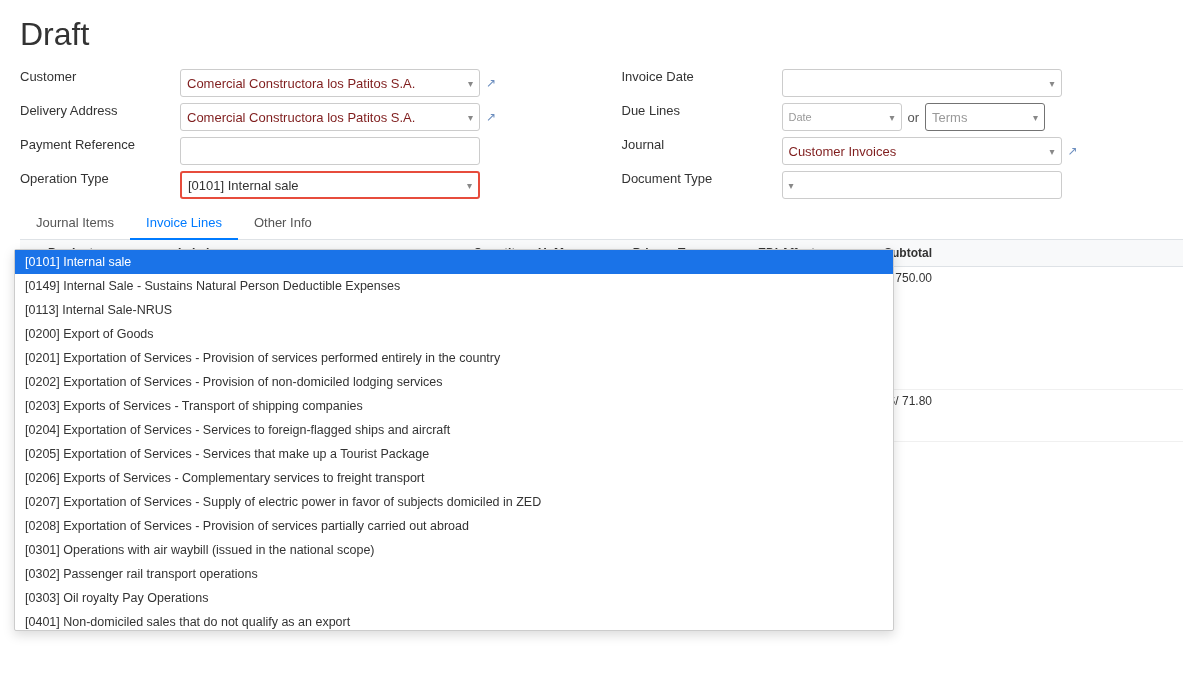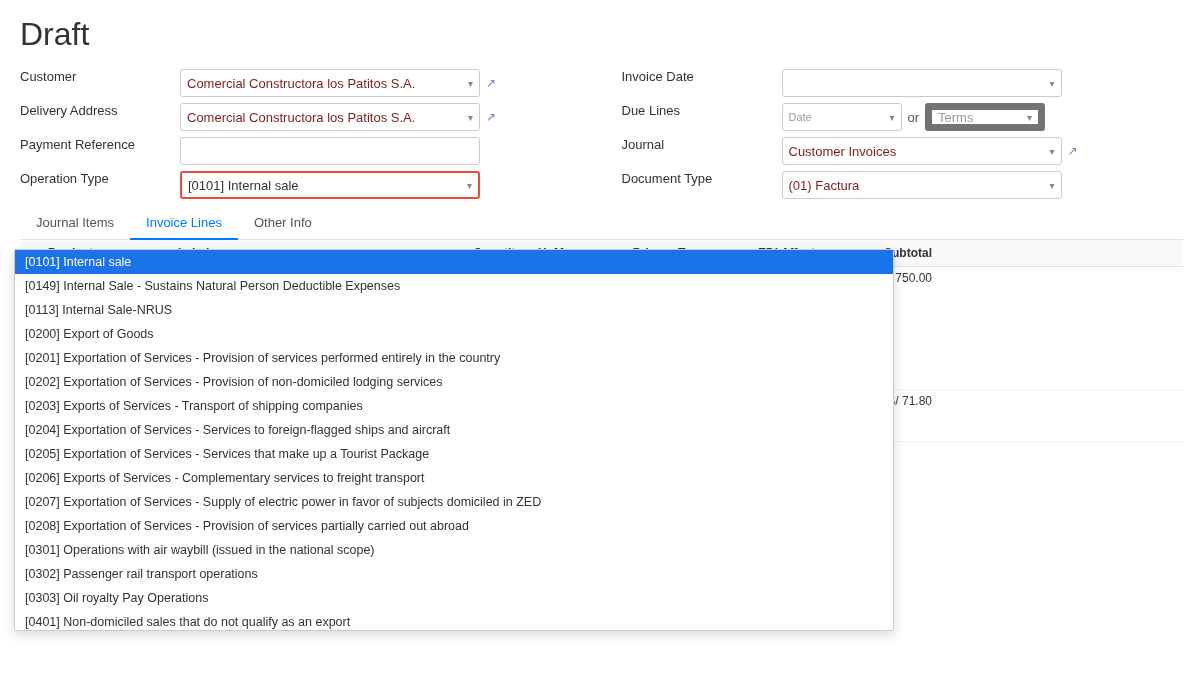--- a/index.html
+++ b/index.html
@@ -61,7 +61,7 @@
     .or-text { font-size: 13px; color: #555; }
     .terms-field {
       display: flex; align-items: center;
-      border: 7px solid #737373; border-radius: 3px;
+      border: 1px solid #737373; border-radius: 3px;
       padding: 3px 6px; width: 120px; background: #fff;
       cursor: pointer; height: 28px;
     }

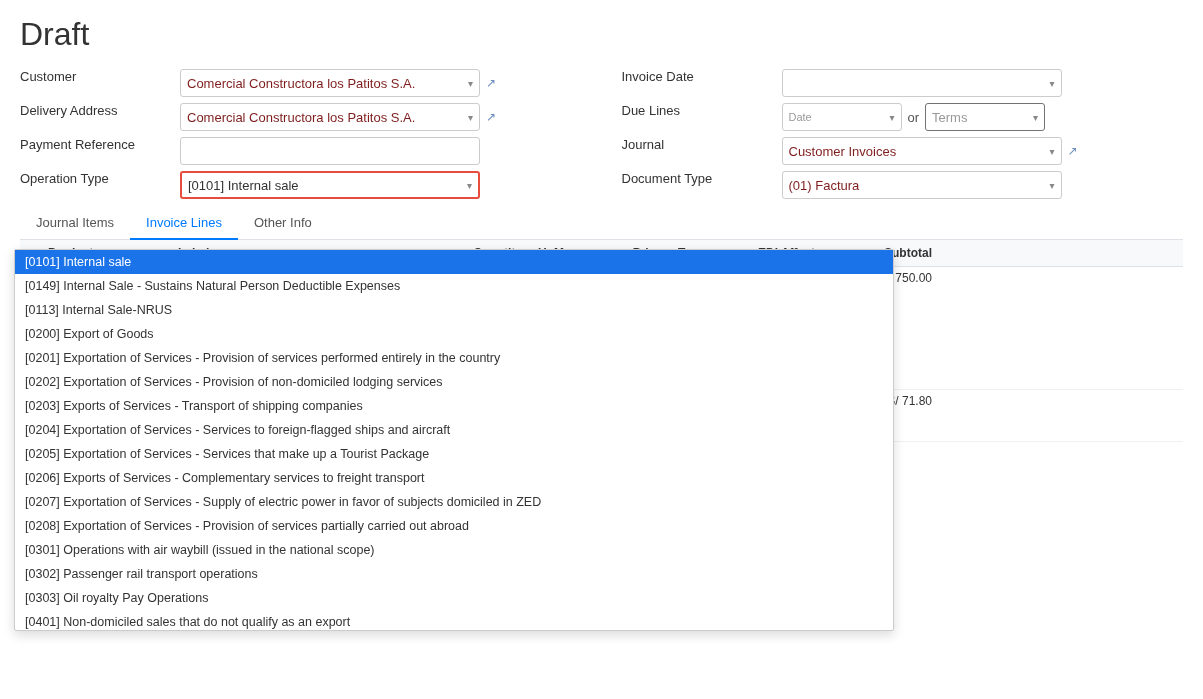--- a/index.html
+++ b/index.html
@@ -247,7 +247,6 @@
         <div class="form-label">Document Type</div>
         <div class="form-value">
           <div class="doc-type-field">
-            <span class="dropdown-field-text">(01) Factura</span>
             <span class="dropdown-arrow">▾</span>
           </div>
         </div>

